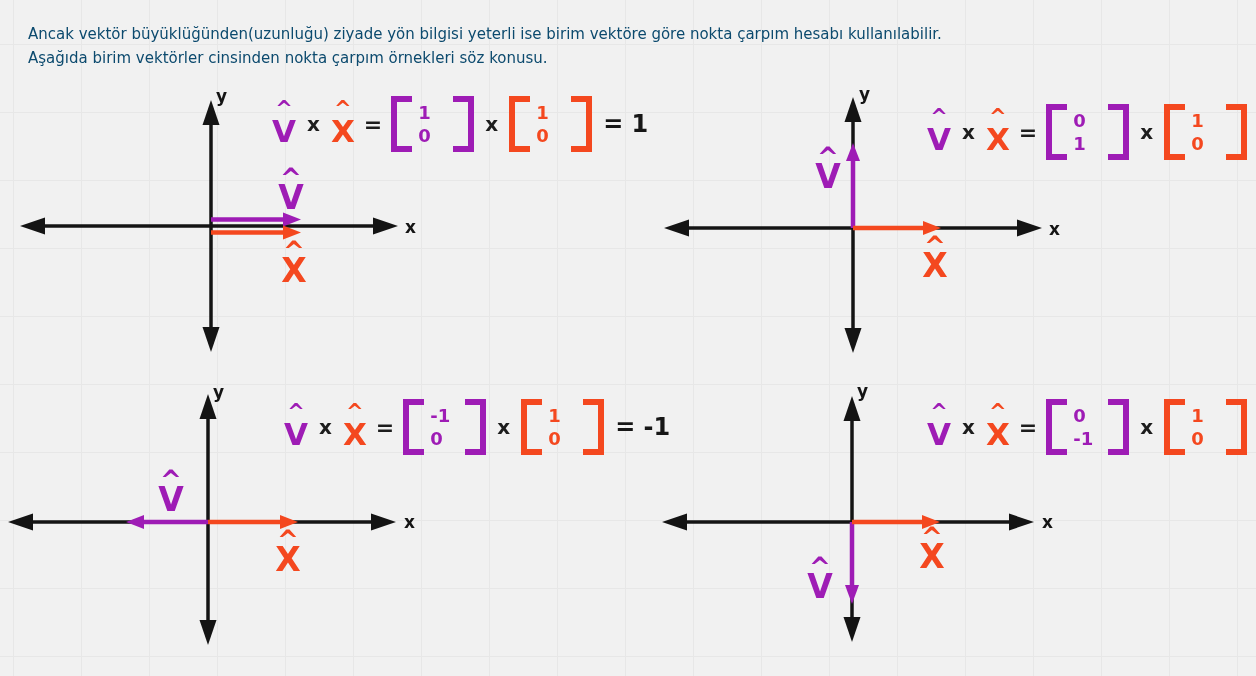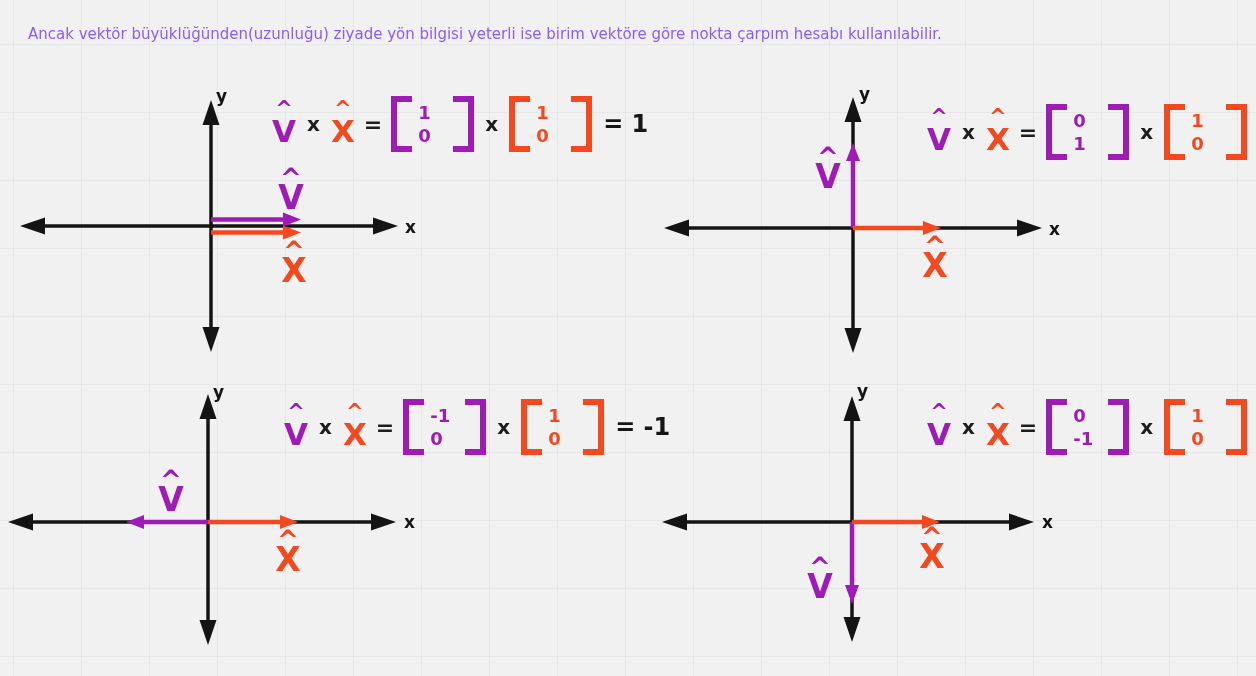--- a/index.html
+++ b/index.html
@@ -12,7 +12,7 @@
     background-size:68px 68px;
     background-position:13px 44px;
   }
-  .header{position:absolute;left:28px;top:22px;font-size:15px;line-height:24px;color:#8b5cf6;}
+  .header{position:absolute;left:28px;top:22px;font-size:15px;line-height:24px;color:#0c4a6e;}
   .panel{position:absolute;}
   .panel svg{position:absolute;left:0;top:0;}
   .axis{stroke:#141414;stroke-width:3.5;}

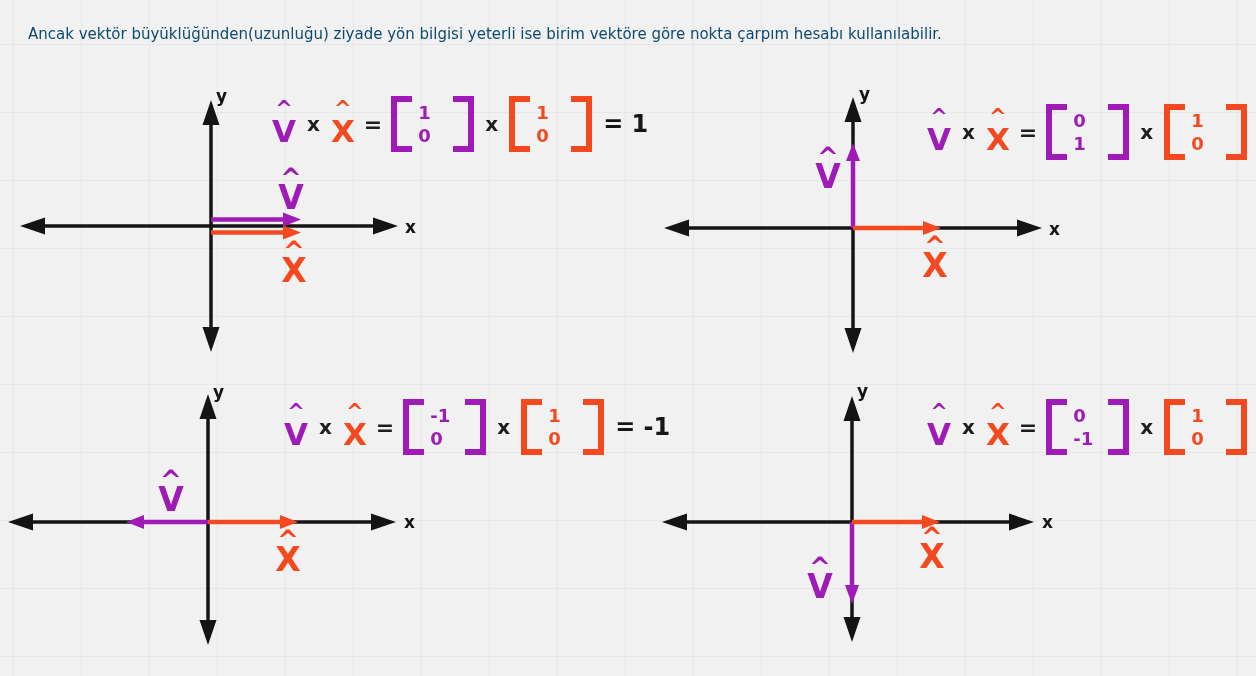--- a/index.html
+++ b/index.html
@@ -46,6 +46,7 @@
 
 <div class="header">
   <div>Ancak vektör büyüklüğünden(uzunluğu) ziyade yön bilgisi yeterli ise birim vektöre göre nokta çarpım hesabı kullanılabilir.</div>
+  <div>Aşağıda birim vektörler cinsinden nokta çarpım örnekleri söz konusu.</div>
 </div>
 
 <div class="panel" style="left:0;top:85px;width:620px;height:295px;">

